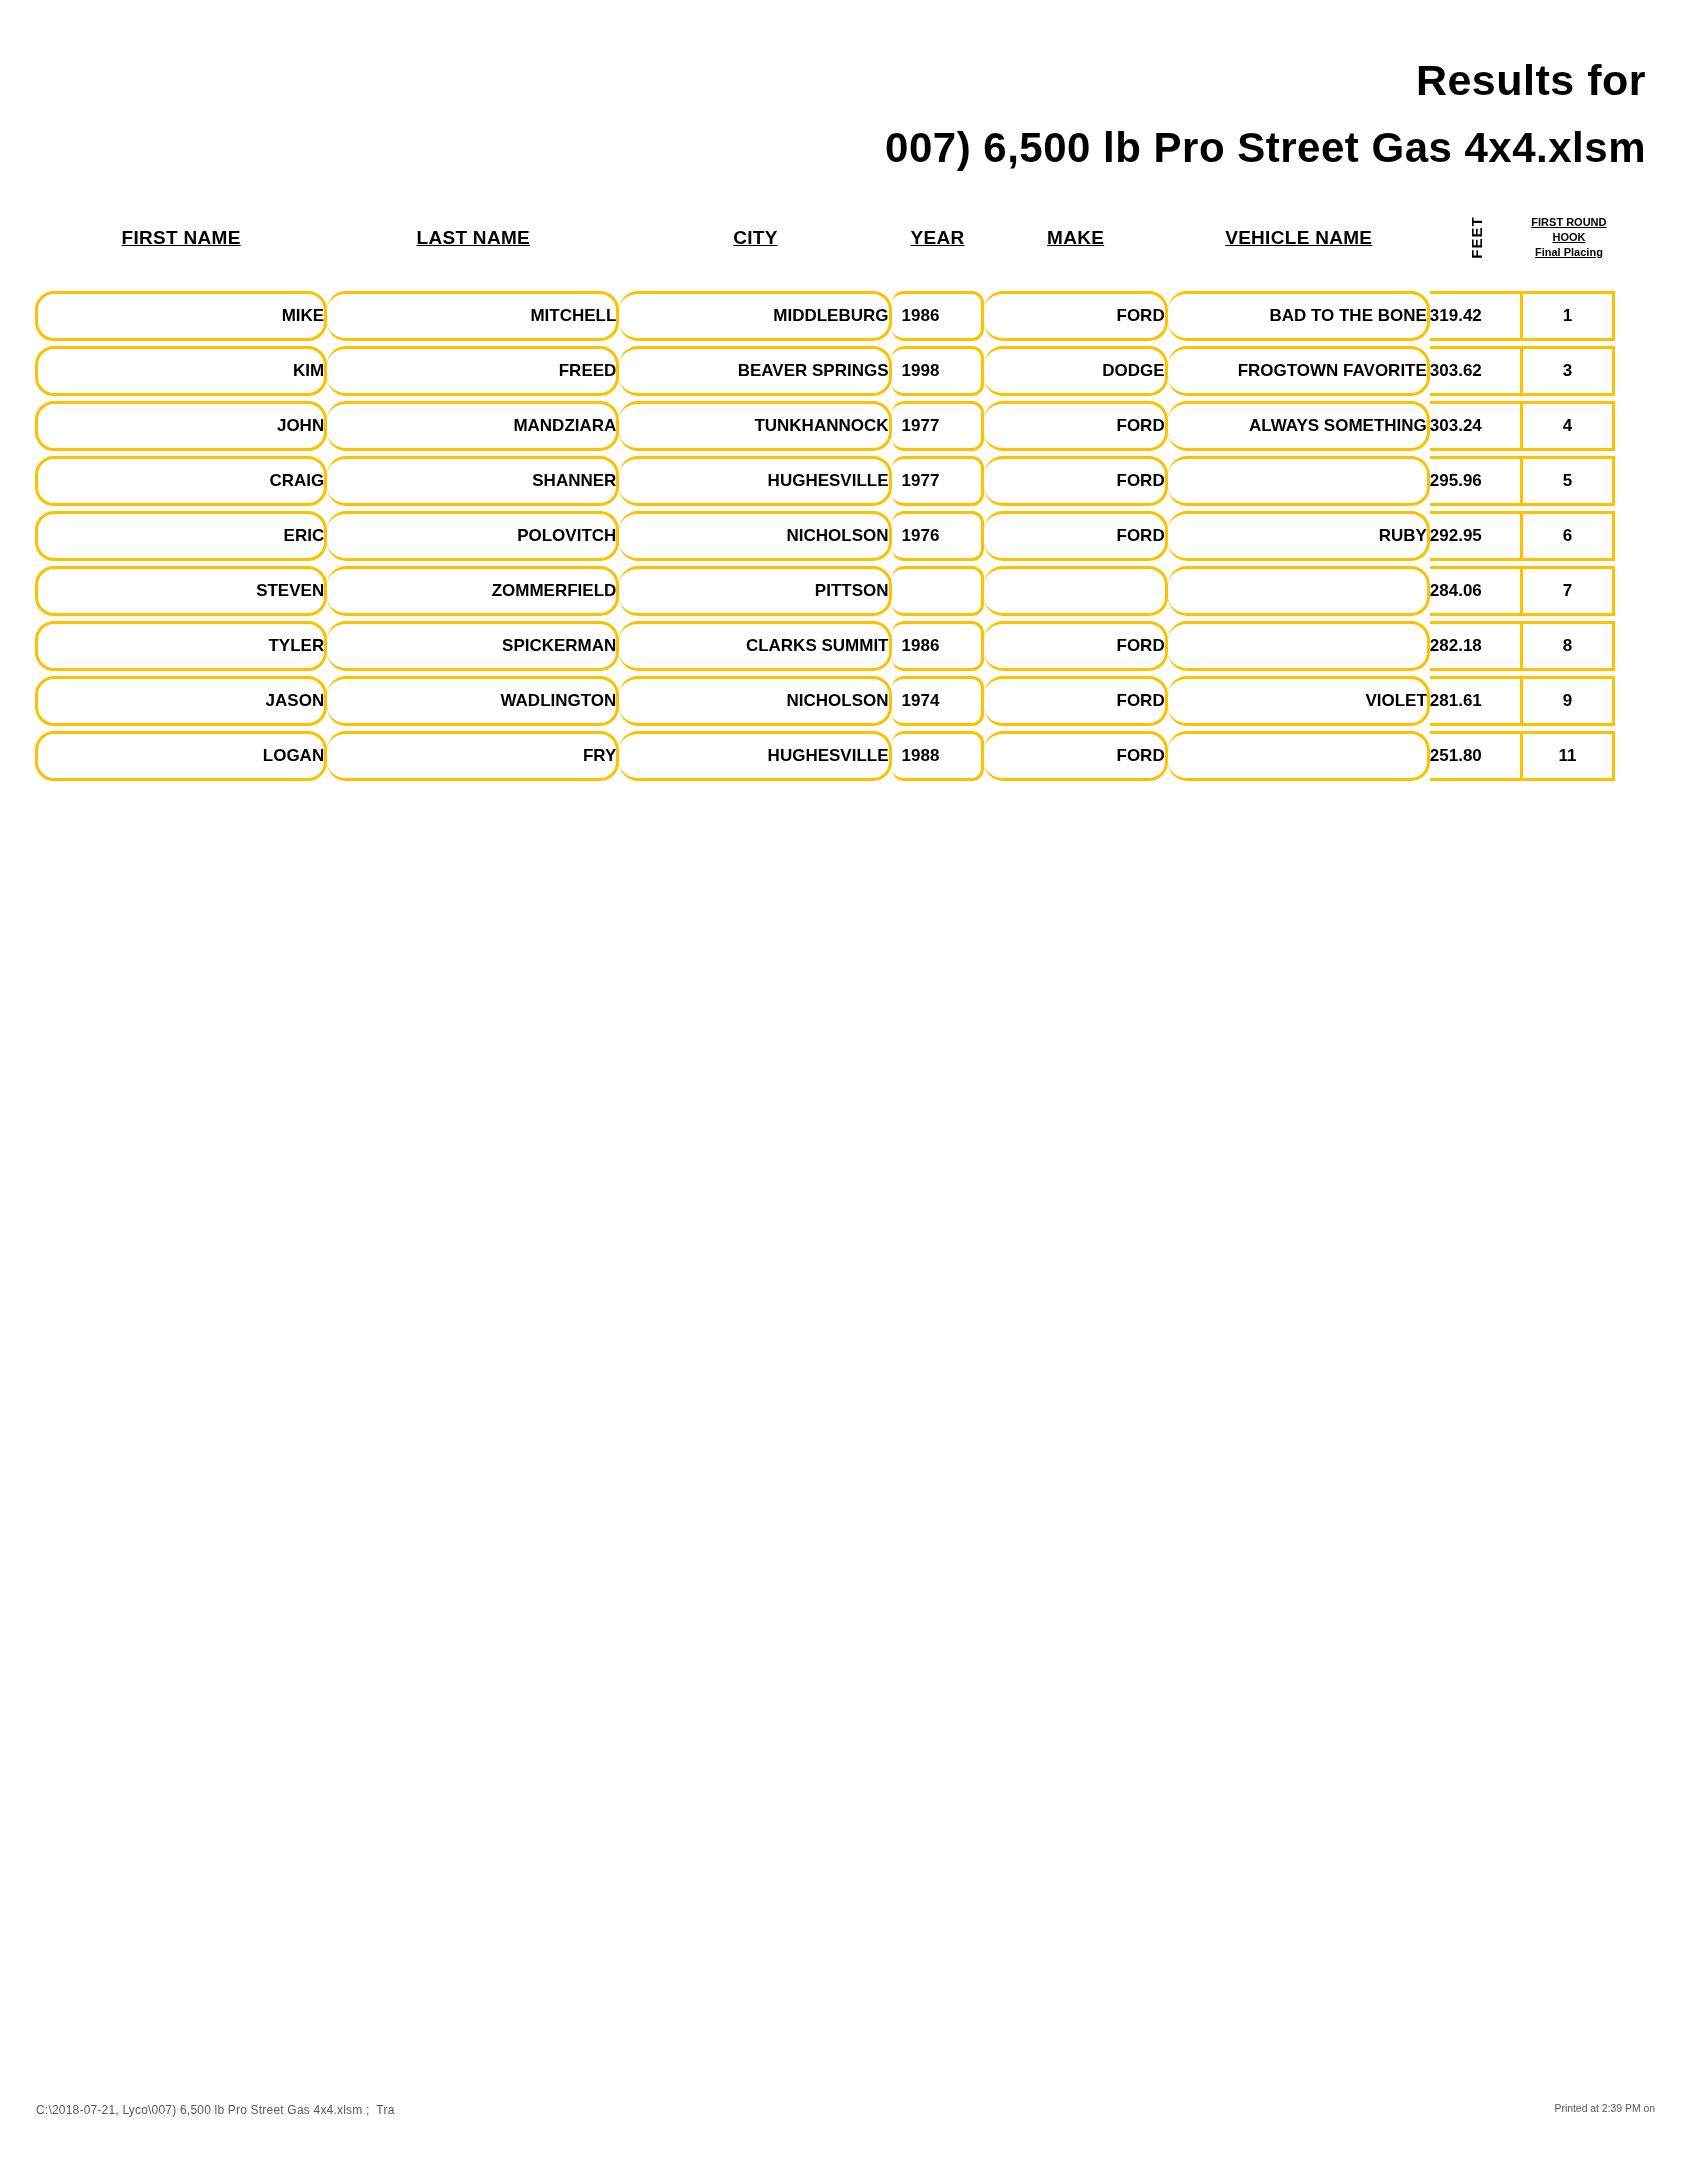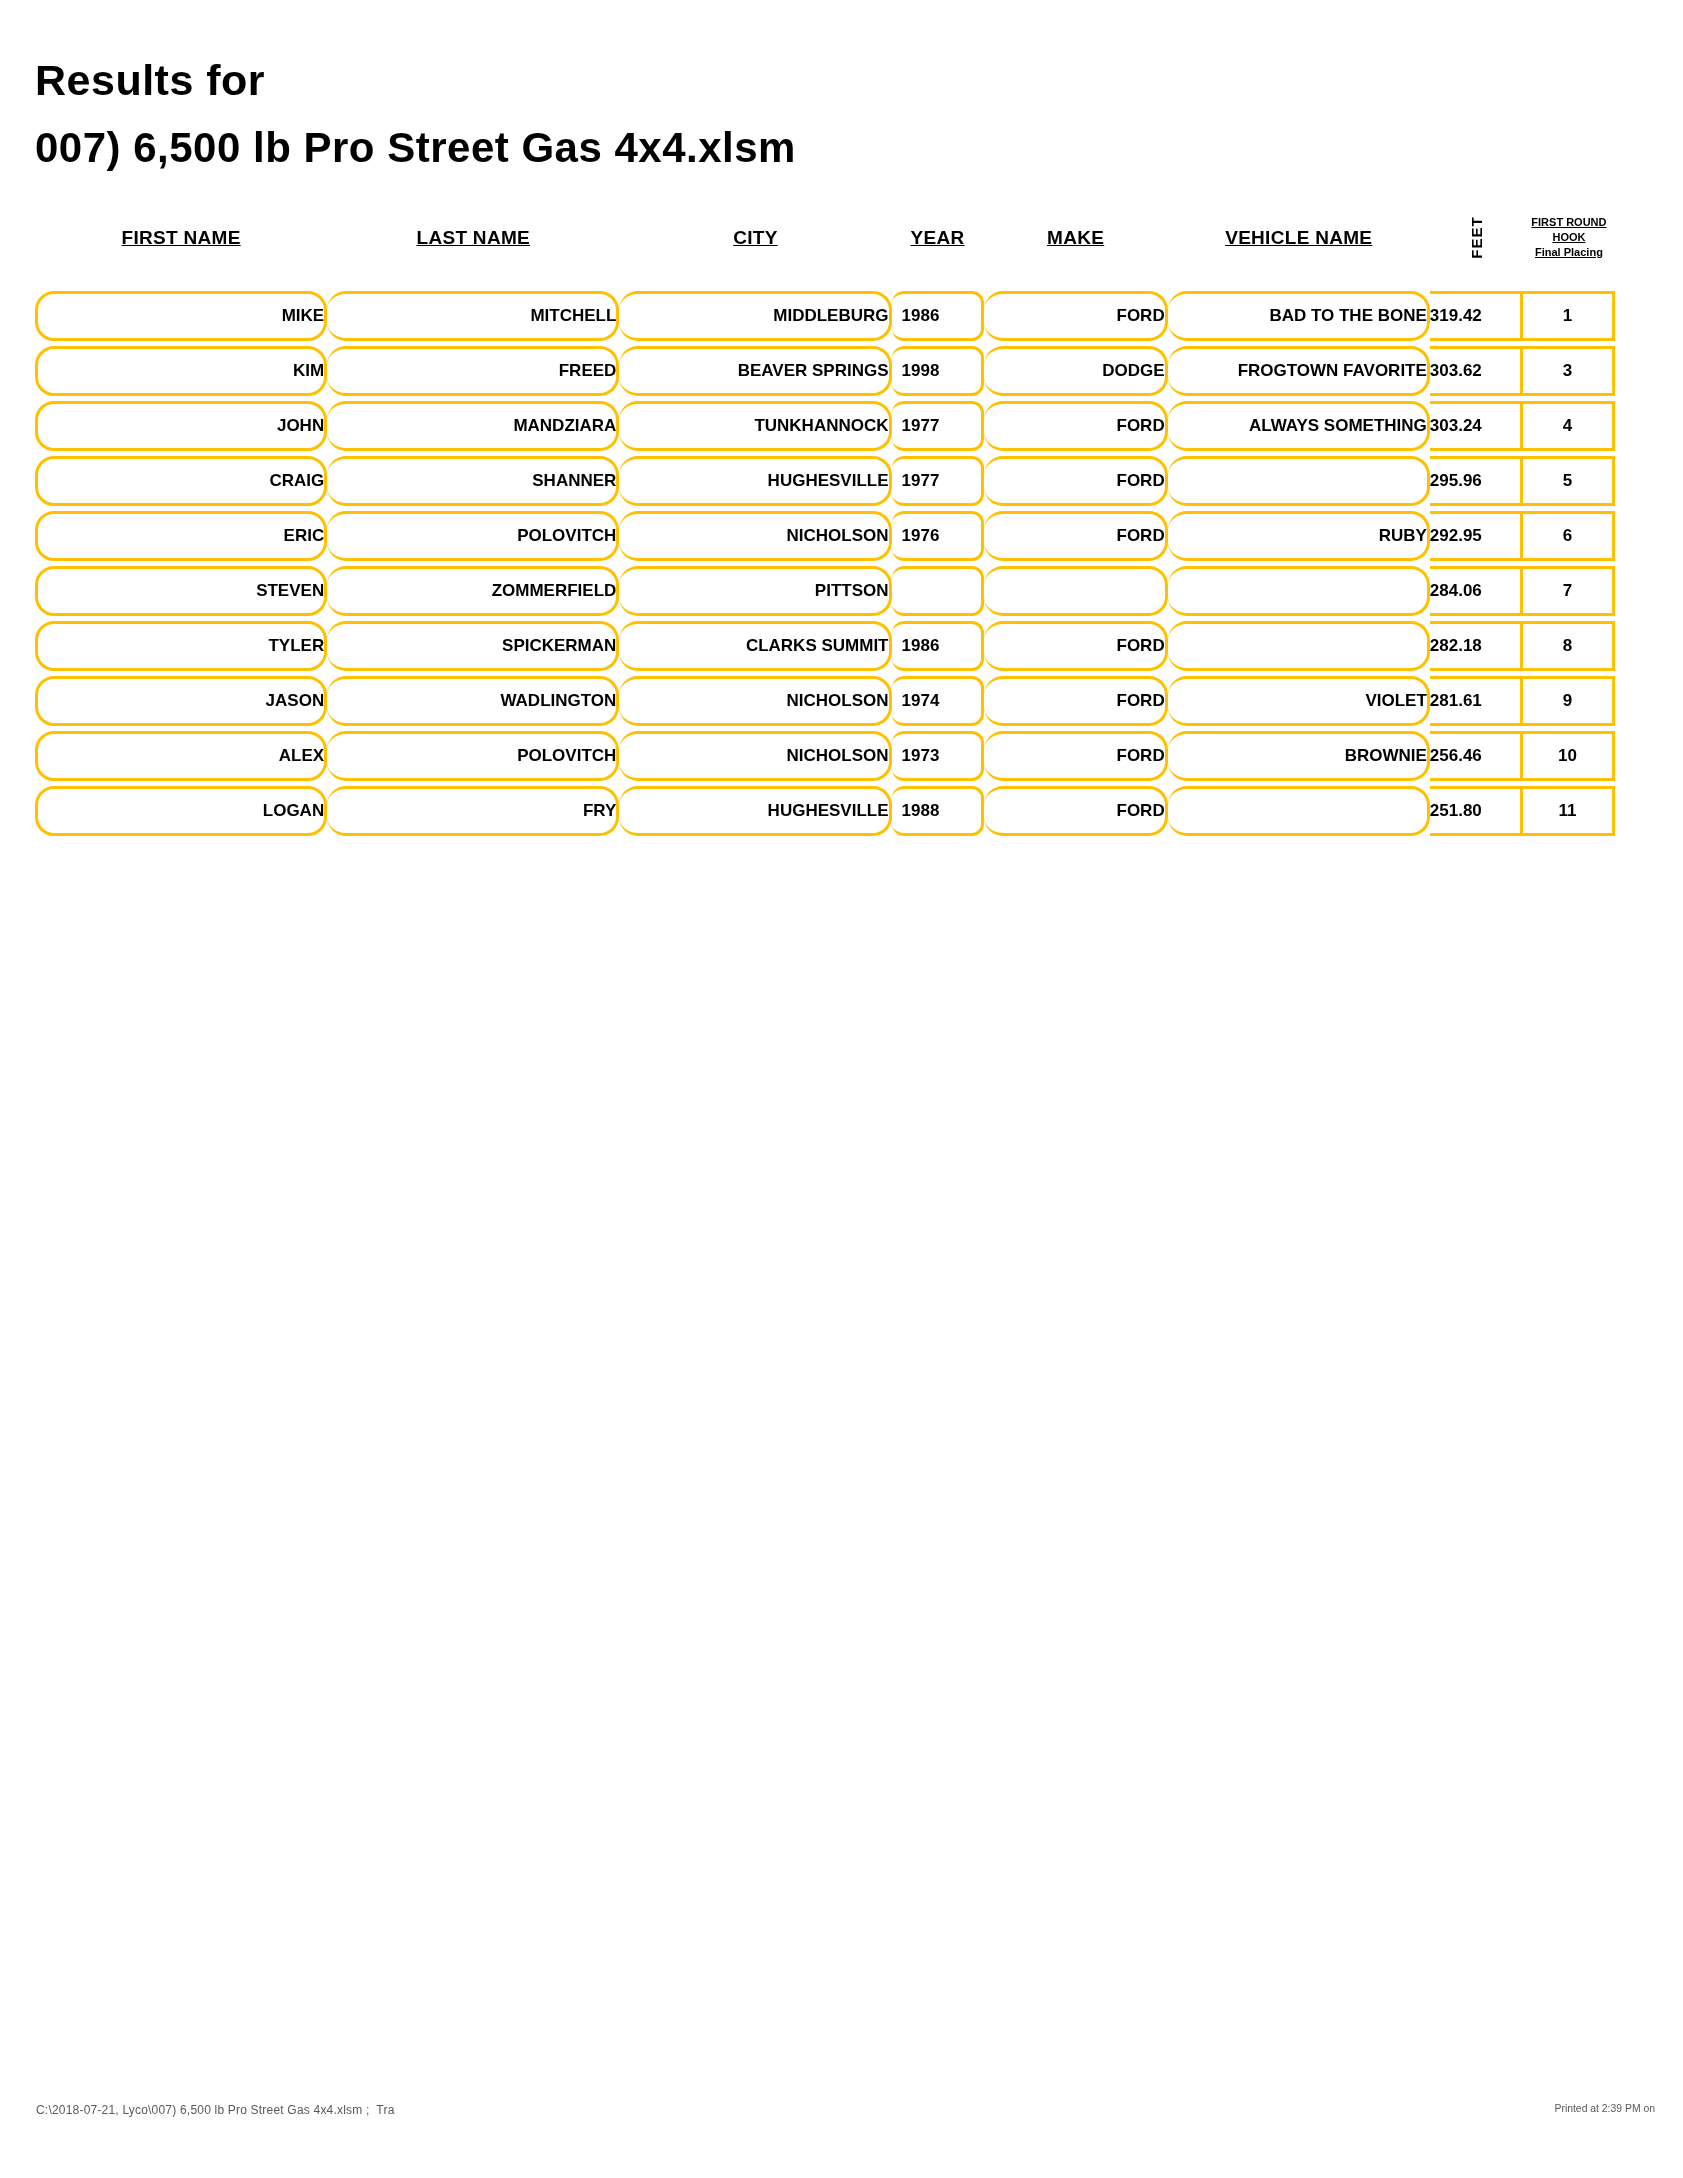--- a/index.html
+++ b/index.html
@@ -13,8 +13,8 @@
   .page { position: absolute; inset: 0; background: #fff; overflow: hidden; }
 
   .title-block {
-    position: absolute; left: 35px; top: 57px; width: 1604px;
-    text-align: left;
+    position: absolute; left: 42px; top: 57px; width: 1604px;
+    text-align: right;
   }
   .title-line1 {
     font-size: 43px; font-weight: bold; letter-spacing: 0.5px;

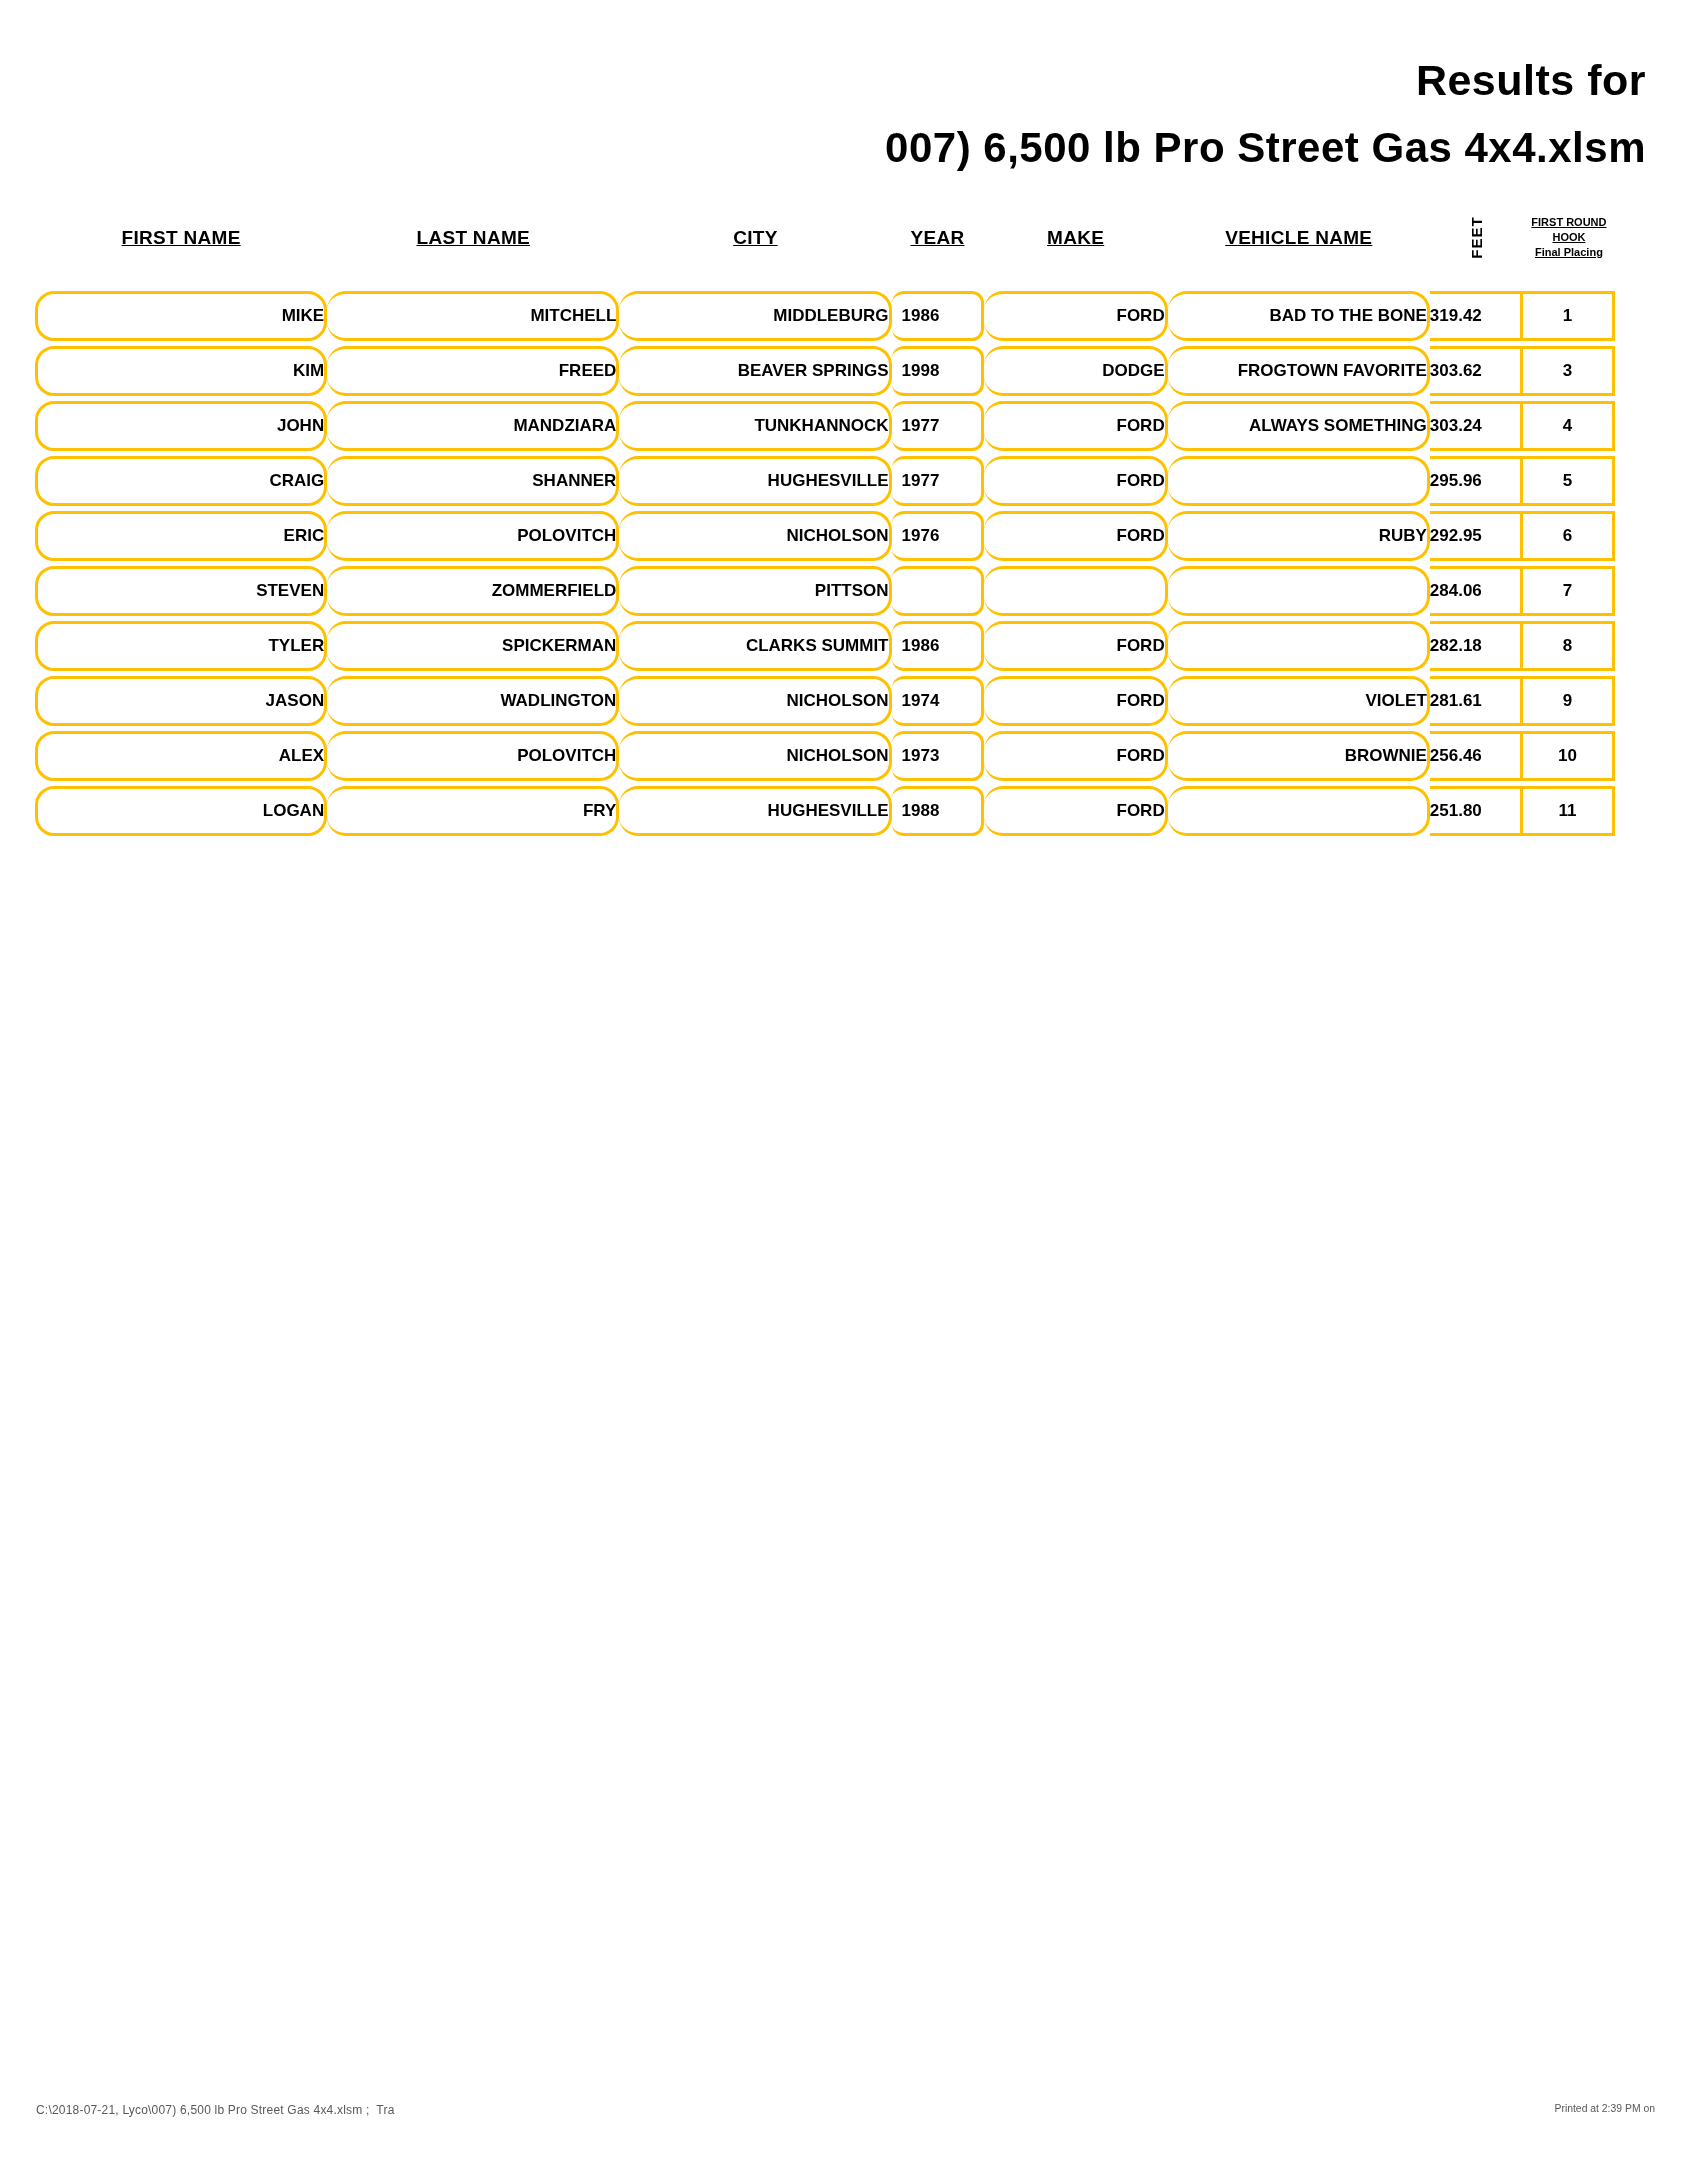--- a/index.html
+++ b/index.html
@@ -186,16 +186,6 @@
           <td class="col-placing">9</td>
         </tr>
         <tr>
-          <td class="col-text">ALEX</td>
-          <td class="col-text">POLOVITCH</td>
-          <td class="col-text">NICHOLSON</td>
-          <td class="col-year">1973</td>
-          <td class="col-text">FORD</td>
-          <td class="col-text">BROWNIE</td>
-          <td class="col-feet">256.46</td>
-          <td class="col-placing">10</td>
-        </tr>
-        <tr>
           <td class="col-text">LOGAN</td>
           <td class="col-text">FRY</td>
           <td class="col-text">HUGHESVILLE</td>

